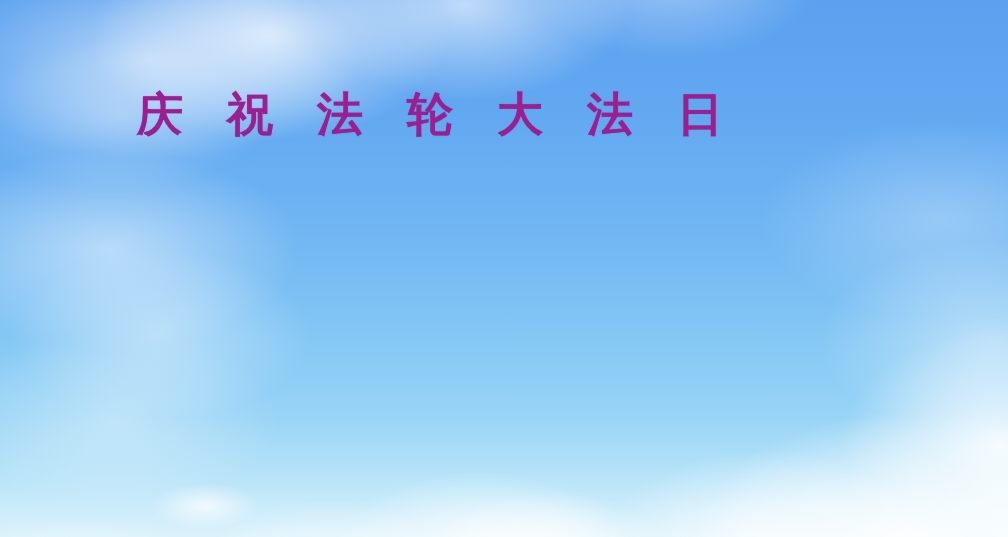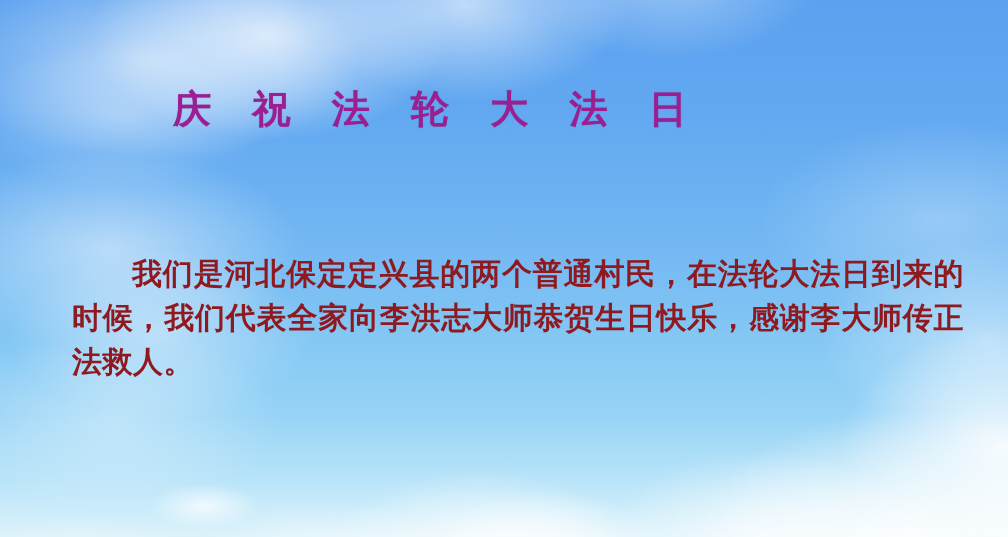--- a/index.html
+++ b/index.html
@@ -114,7 +114,7 @@
     width: 860px;
     text-align: center;
     font-family: "DejaVu Sans", "Liberation Sans", sans-serif;
-    font-size: 38px;
+    font-size: 46px;
     font-weight: bold;
     letter-spacing: 14px;
     text-indent: 14px;

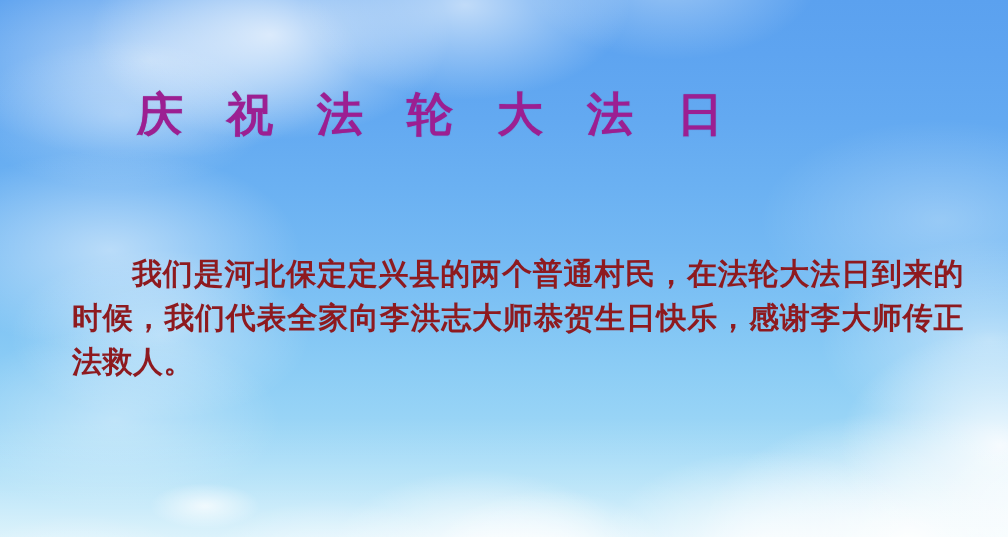--- a/index.html
+++ b/index.html
@@ -190,7 +190,6 @@
   <div class="content">
     <div class="title">庆 祝 法 轮 大 法 日</div>
 
-    <div class="body-text">我们是河北保定定兴县的两个普通村民，在法轮大法日到来的时候，我们代表全家向李洪志大师恭贺生日快乐，感谢李大师传正法救人。</div>
 
   </div>
 

